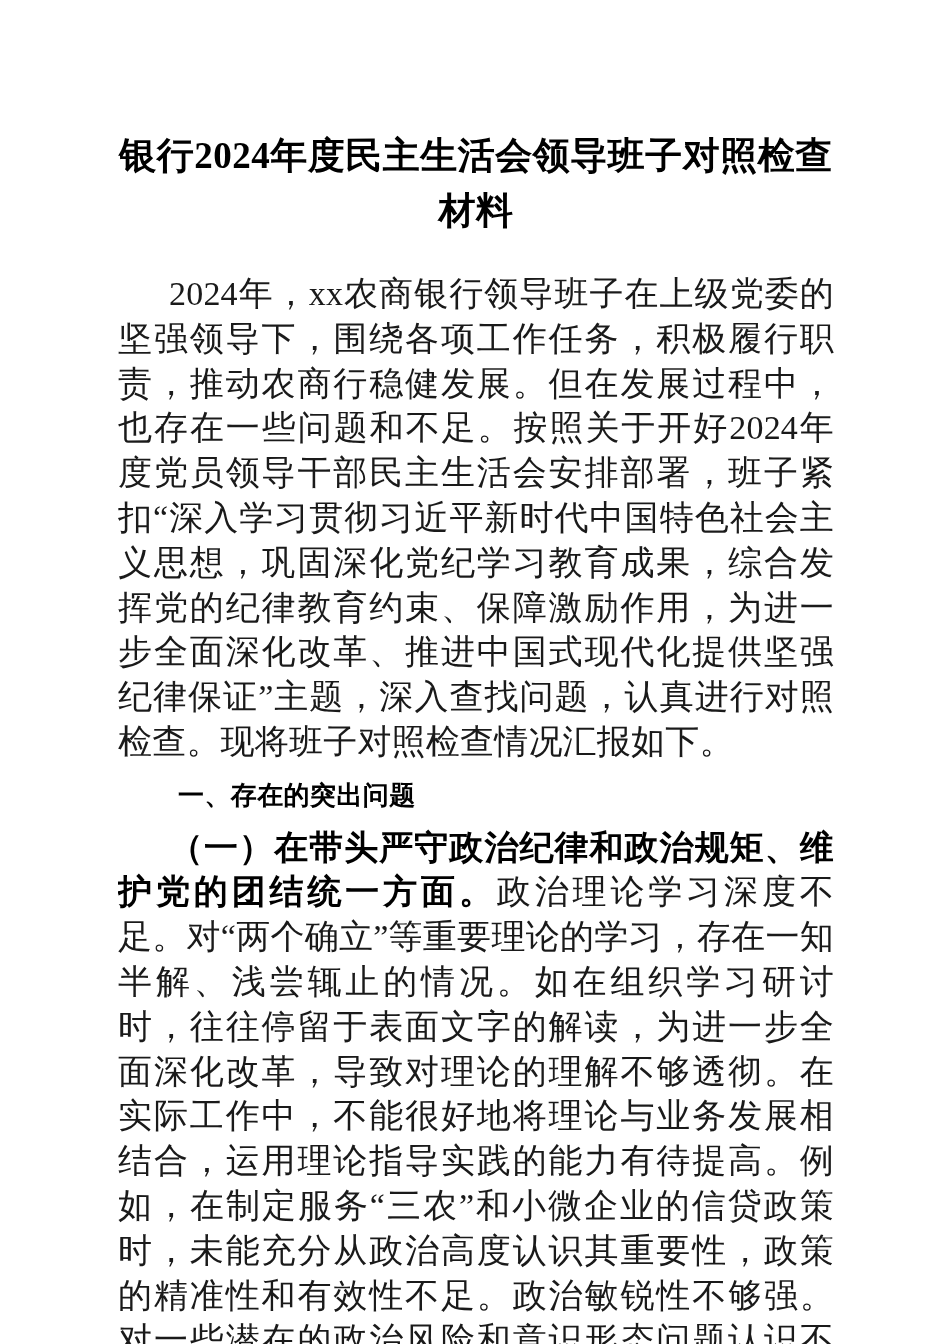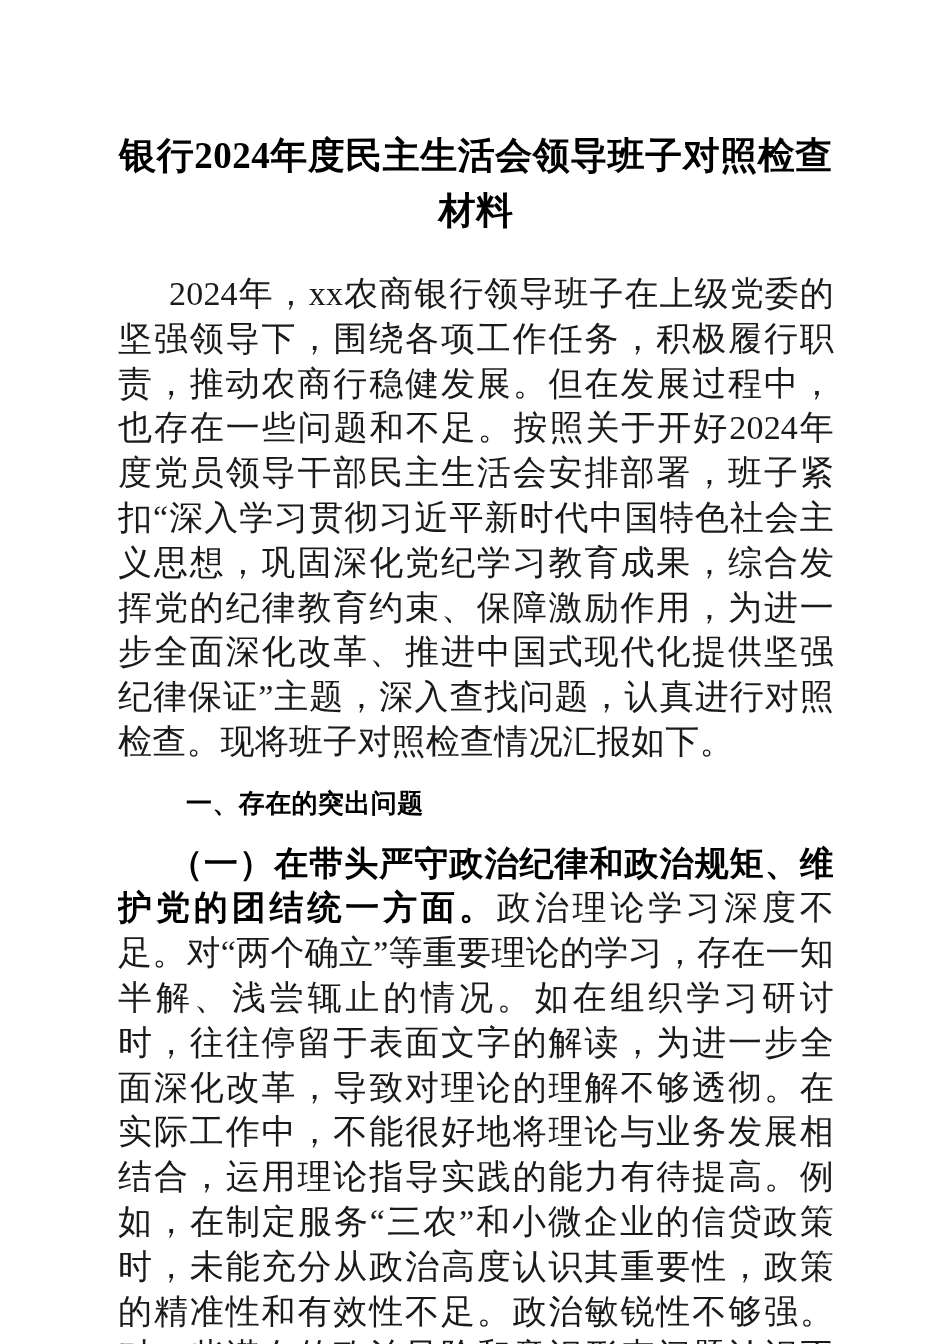--- a/index.html
+++ b/index.html
@@ -69,7 +69,7 @@
 
   
   h2.section-heading {
-    margin: 16px;
+    margin: 8px;
     font-family: "Liberation Sans", "DejaVu Sans", sans-serif;
     font-weight: 700;
     font-size: 26px;

